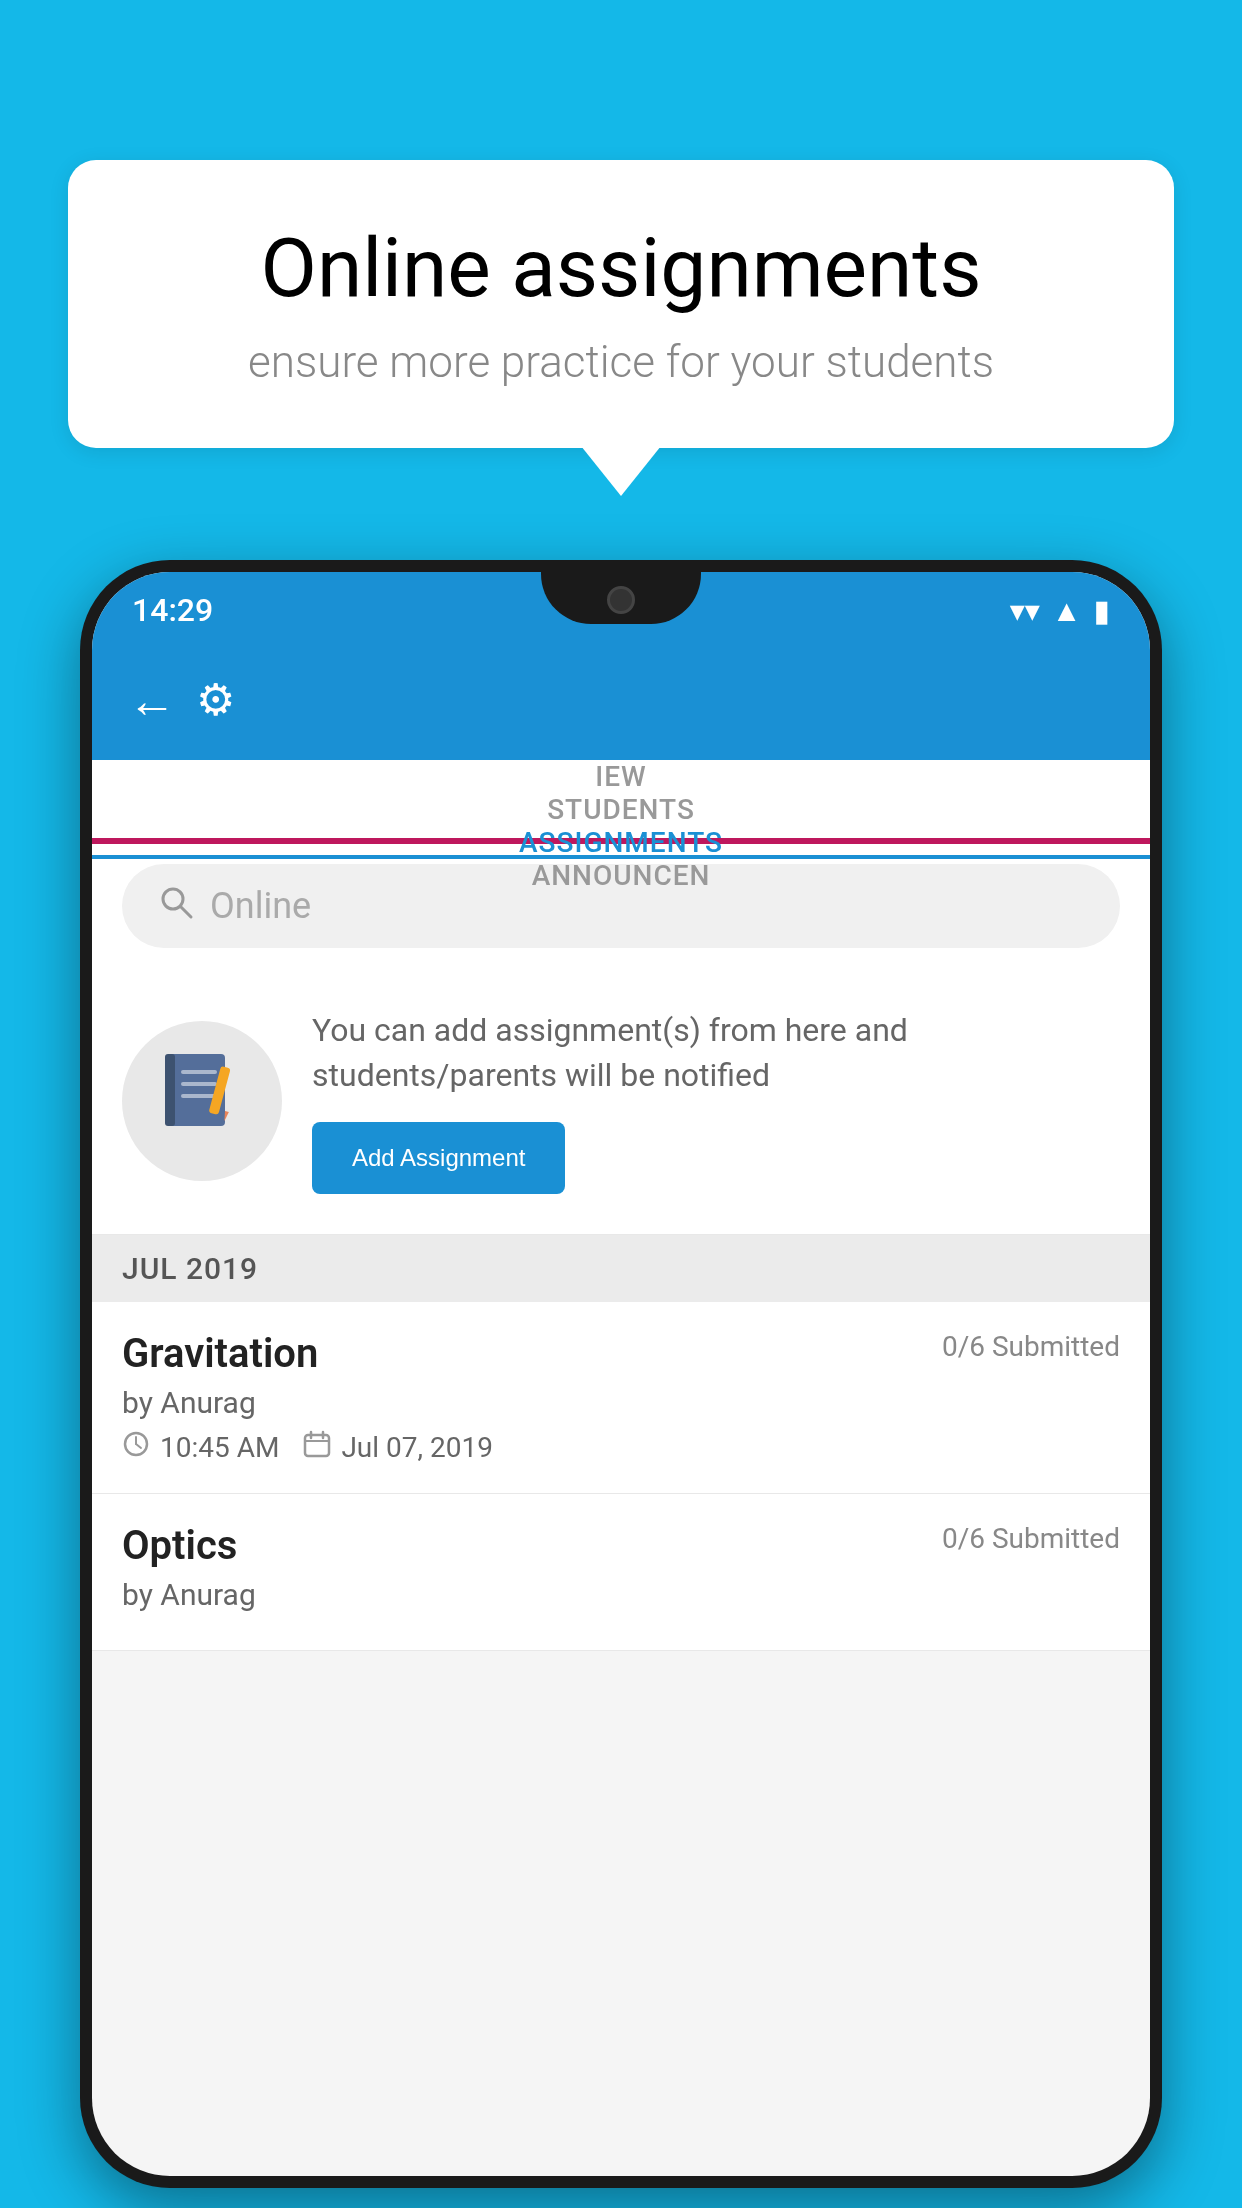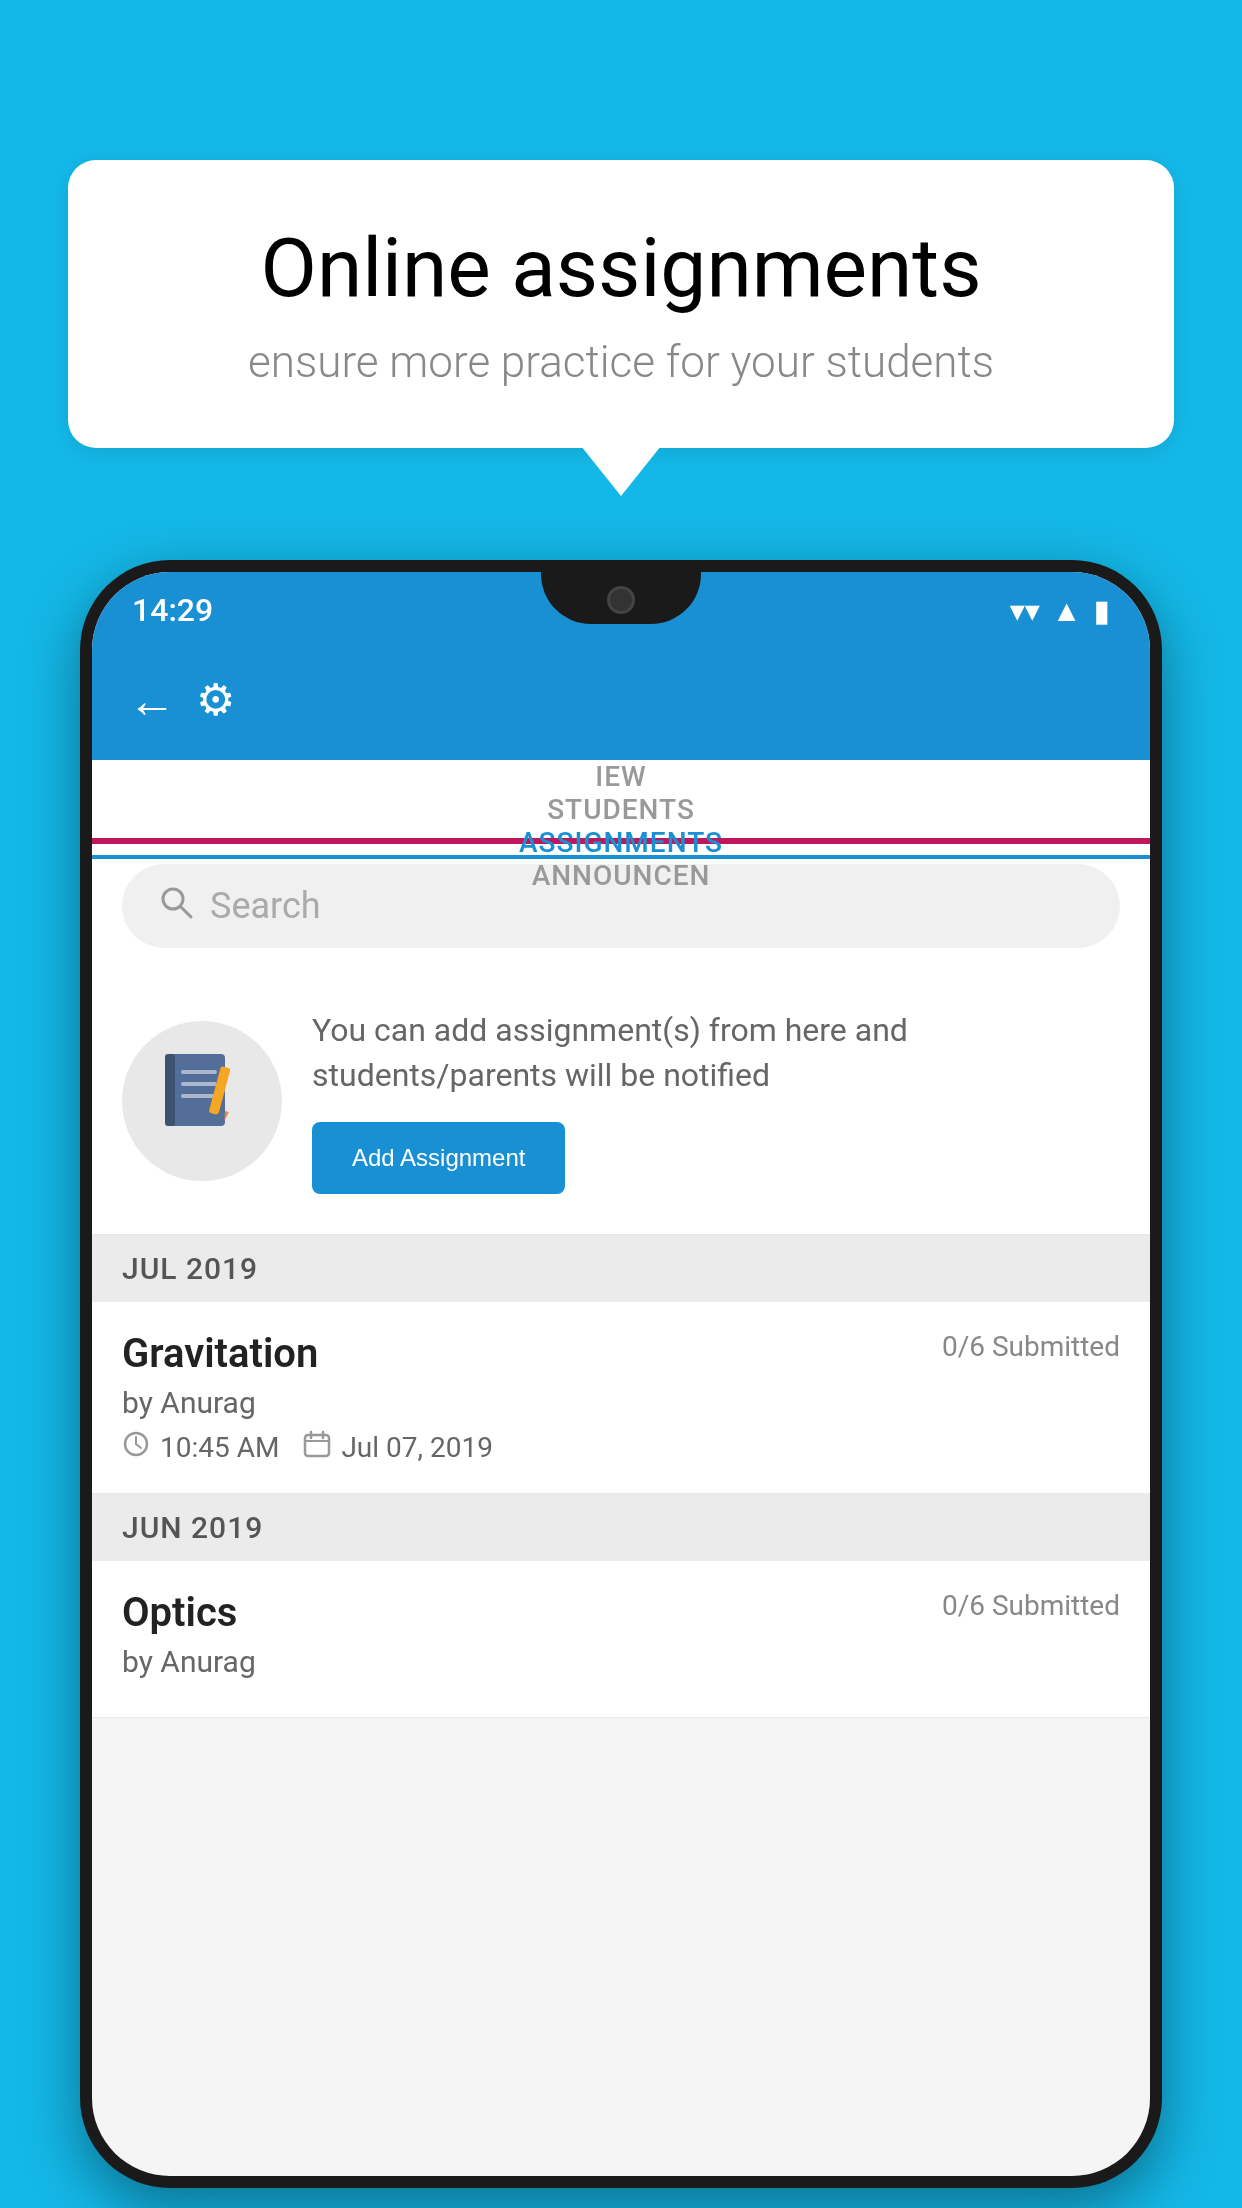--- a/index.html
+++ b/index.html
@@ -408,7 +408,7 @@
                 <line x1="23" y1="23" x2="33" y2="33" stroke="#999" stroke-width="3" stroke-linecap="round"></line>
               </svg>
             </span>
-            <span class="search-placeholder">Search</span>
+            <span class="search-placeholder">Online</span>
           </div>
         </div>
 

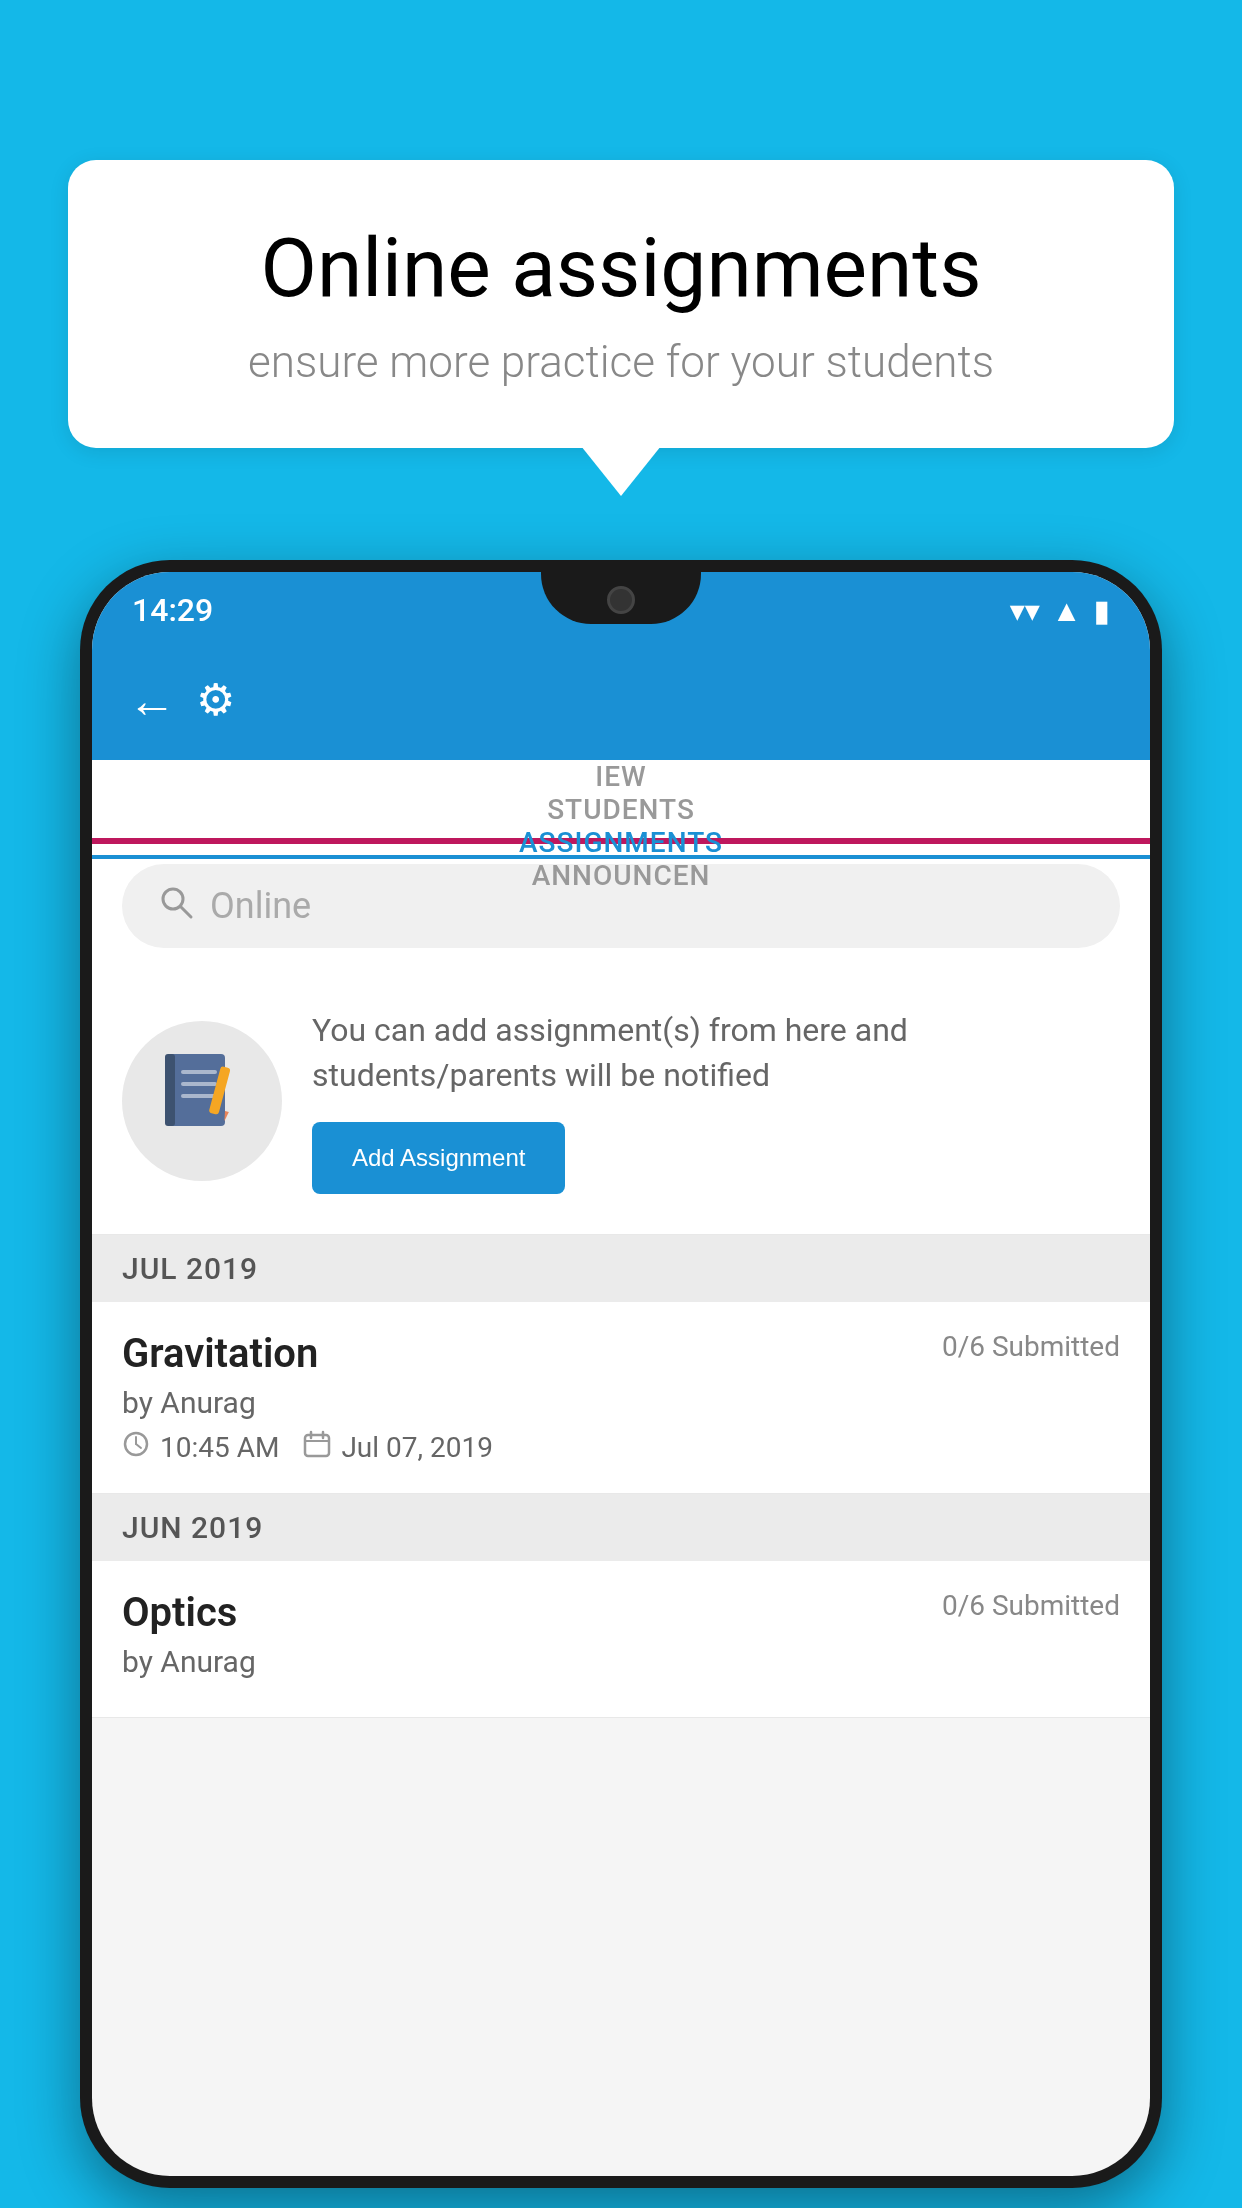--- a/index.html
+++ b/index.html
@@ -469,7 +469,6 @@
           </div>
         </div>
 
-        <div class="section-header">JUN 2019</div>
 
         <div class="assignment-item">
           <div class="assignment-top-row">

